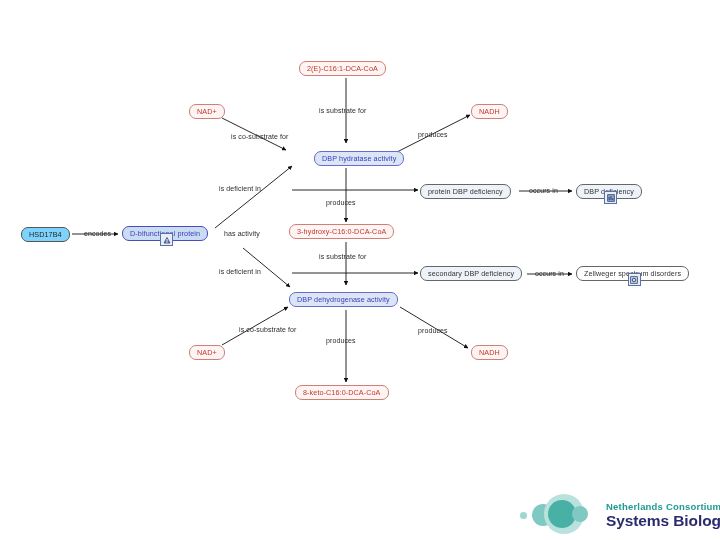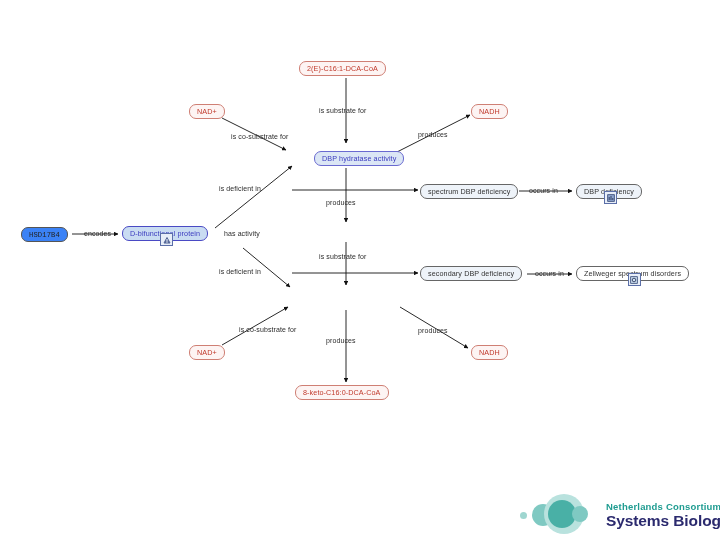--- a/index.html
+++ b/index.html
@@ -211,7 +211,7 @@
 
 
   <div class="node node-disease" style="left:420px; top:184px;">
-    <span>spectrum DBP deficiency</span>
+    <span>protein DBP deficiency</span>
   </div>
 
   <div class="node node-disease" style="left:576px; top:184px;">

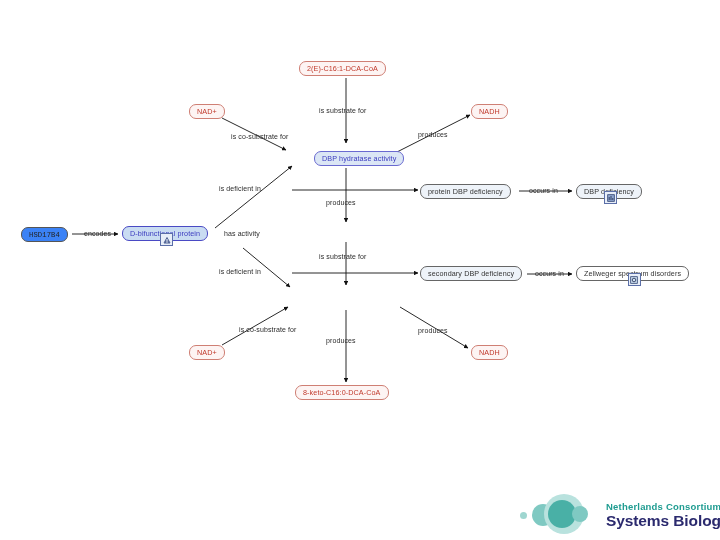--- a/index.html
+++ b/index.html
@@ -56,8 +56,7 @@
   .node-gene {
     color: #222222;
     border-color: #555555;
-    background: #3b82f6;
-    font-family: Liberation Mono, monospace;
+    background: #7dd3fc;
   }
   .node-disease {
     color: #333333;

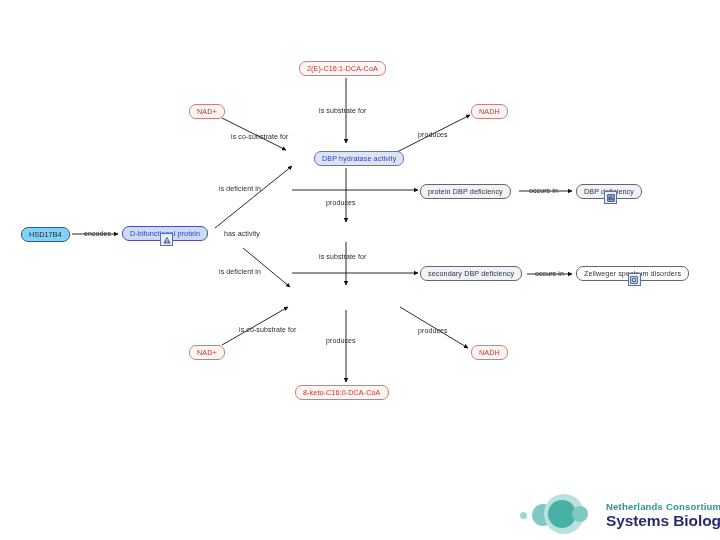--- a/index.html
+++ b/index.html
@@ -208,6 +208,9 @@
     </span>
   </div>
 
+  <div class="node node-metabolite" style="left:289px; top:224px;">
+    <span>3-hydroxy-C16:0-DCA-CoA</span>
+  </div>
 
   <div class="node node-disease" style="left:420px; top:184px;">
     <span>protein DBP deficiency</span>

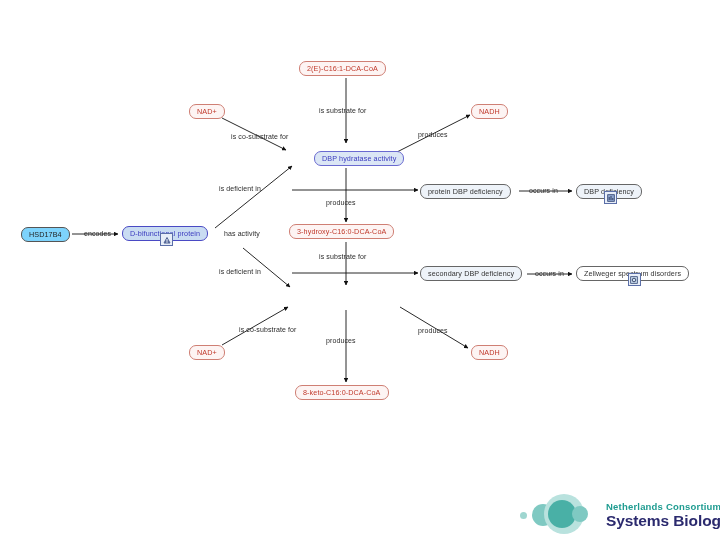--- a/index.html
+++ b/index.html
@@ -240,6 +240,9 @@
     </span>
   </div>
 
+  <div class="node node-activity" style="left:289px; top:292px;">
+    <span>DBP dehydrogenase activity</span>
+  </div>
 
   <div class="node node-metabolite" style="left:189px; top:345px;">
     <span>NAD+</span>

